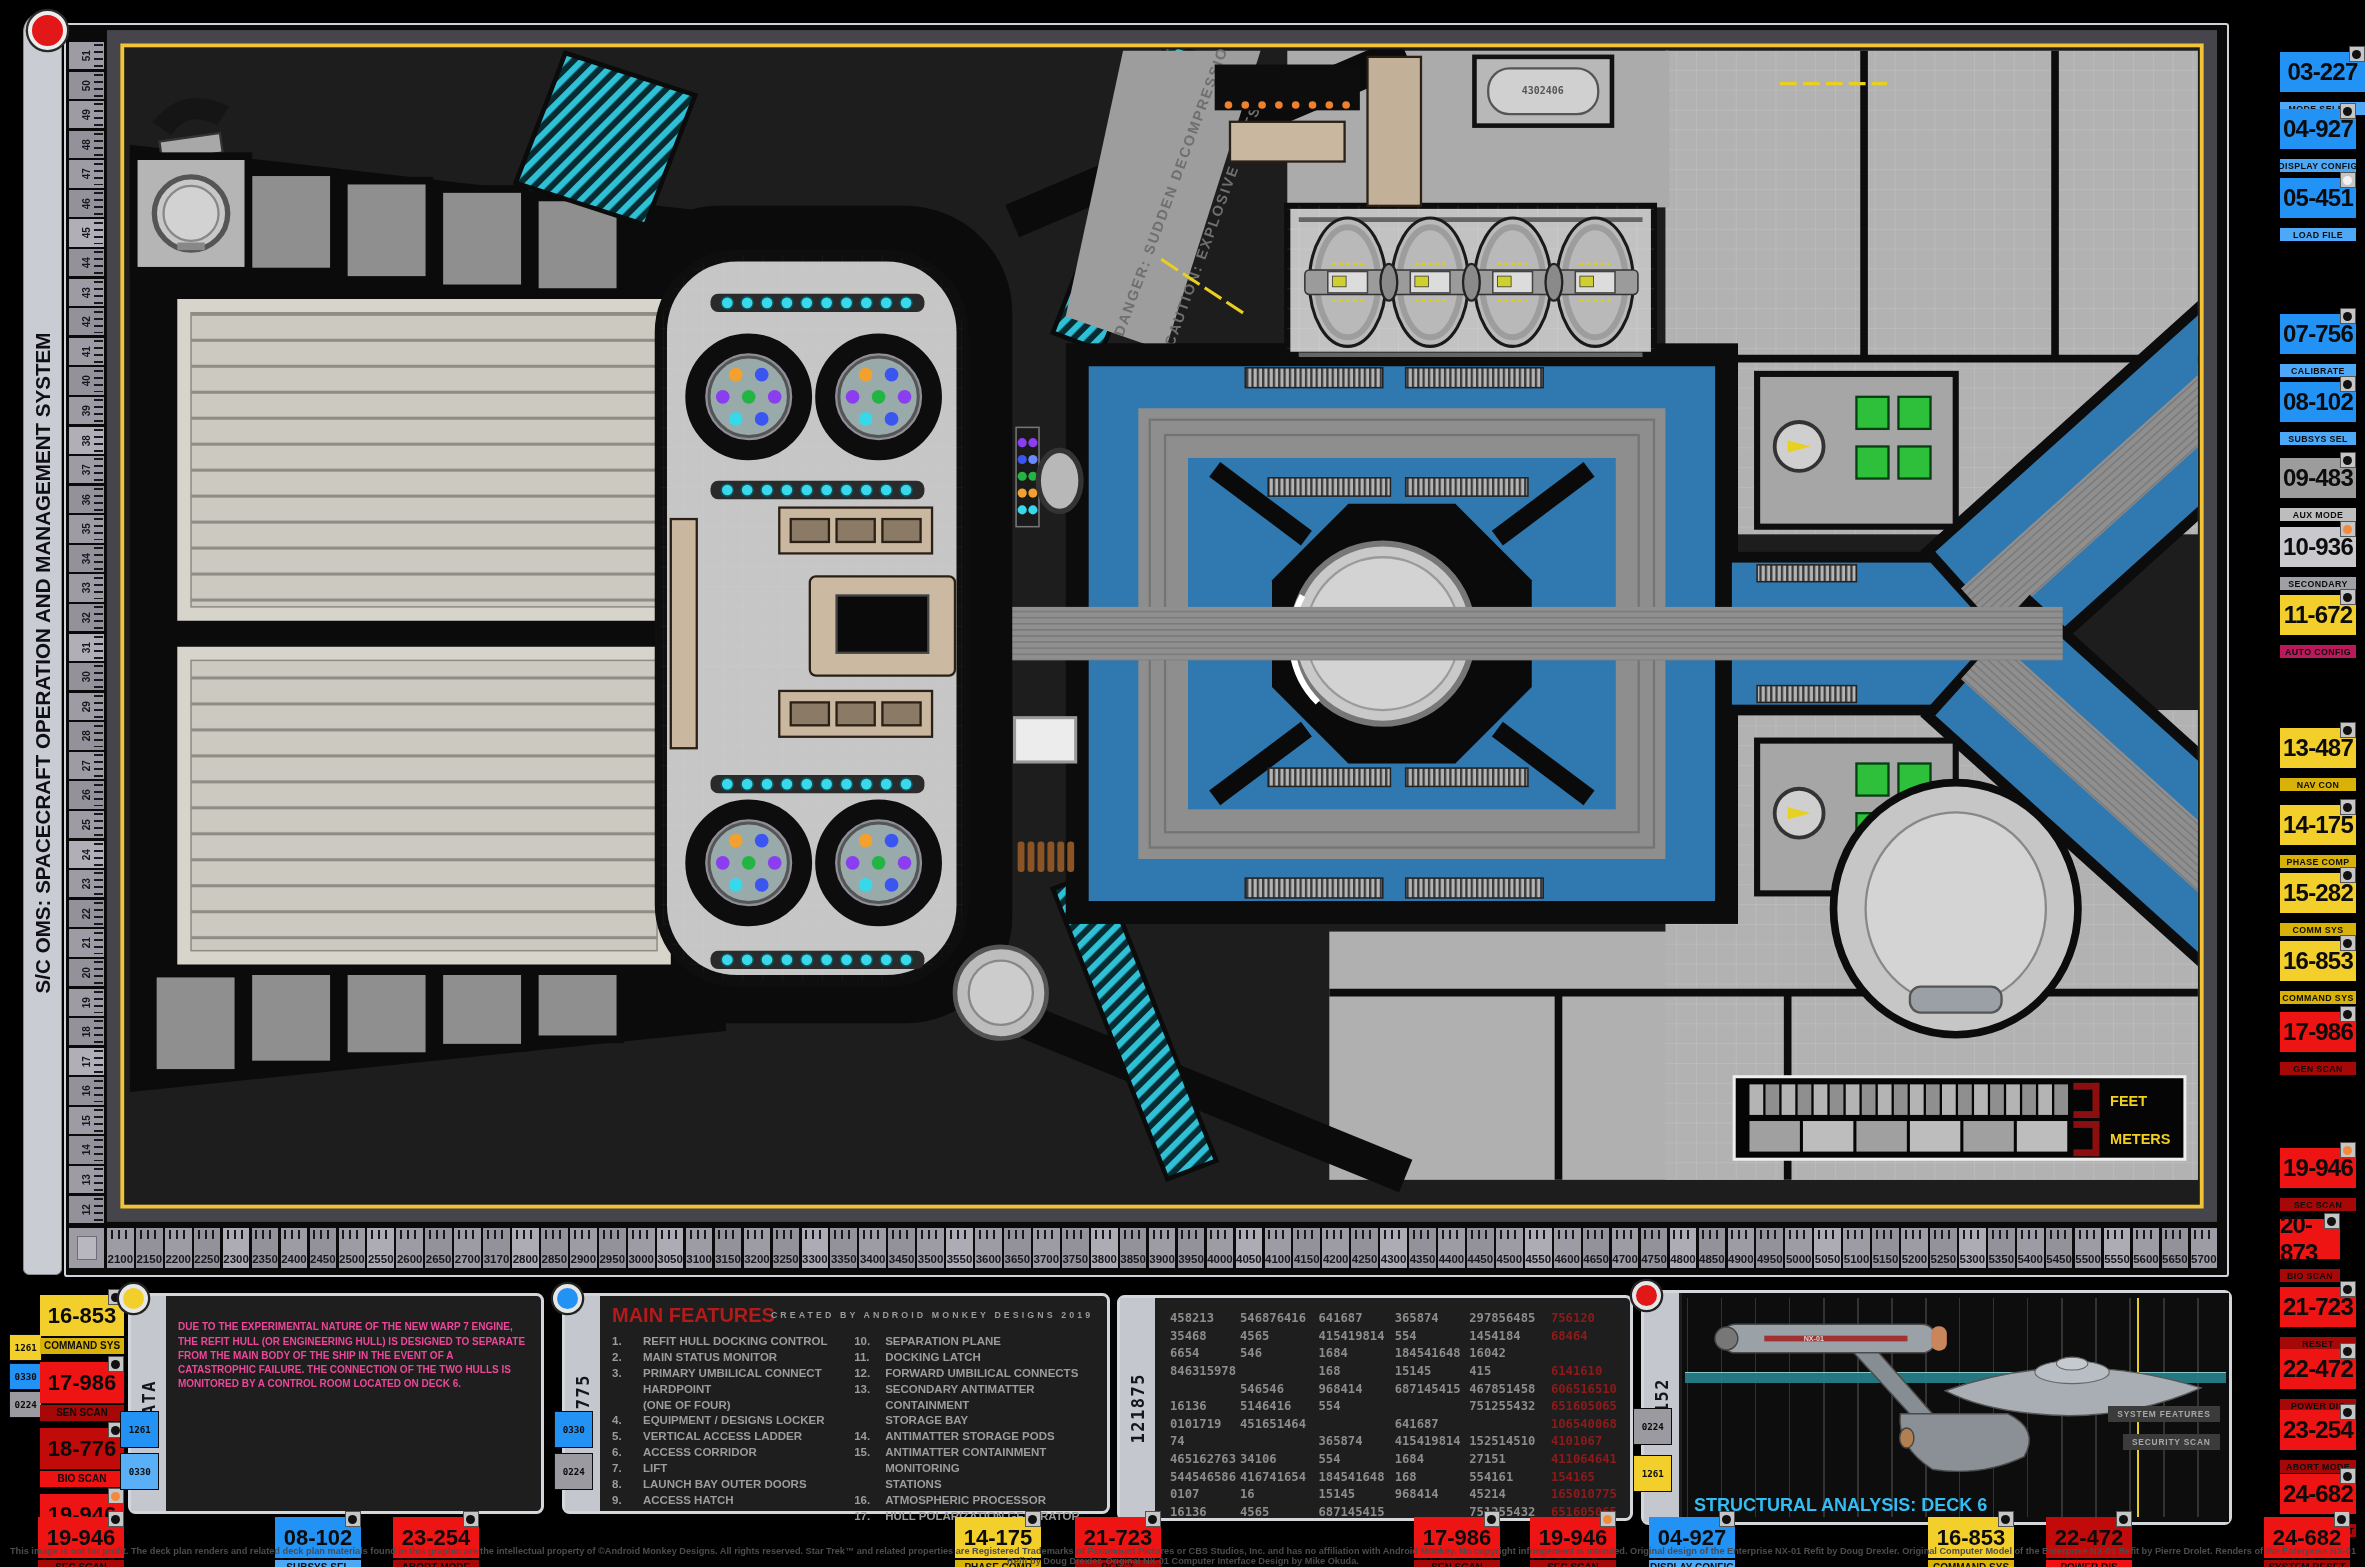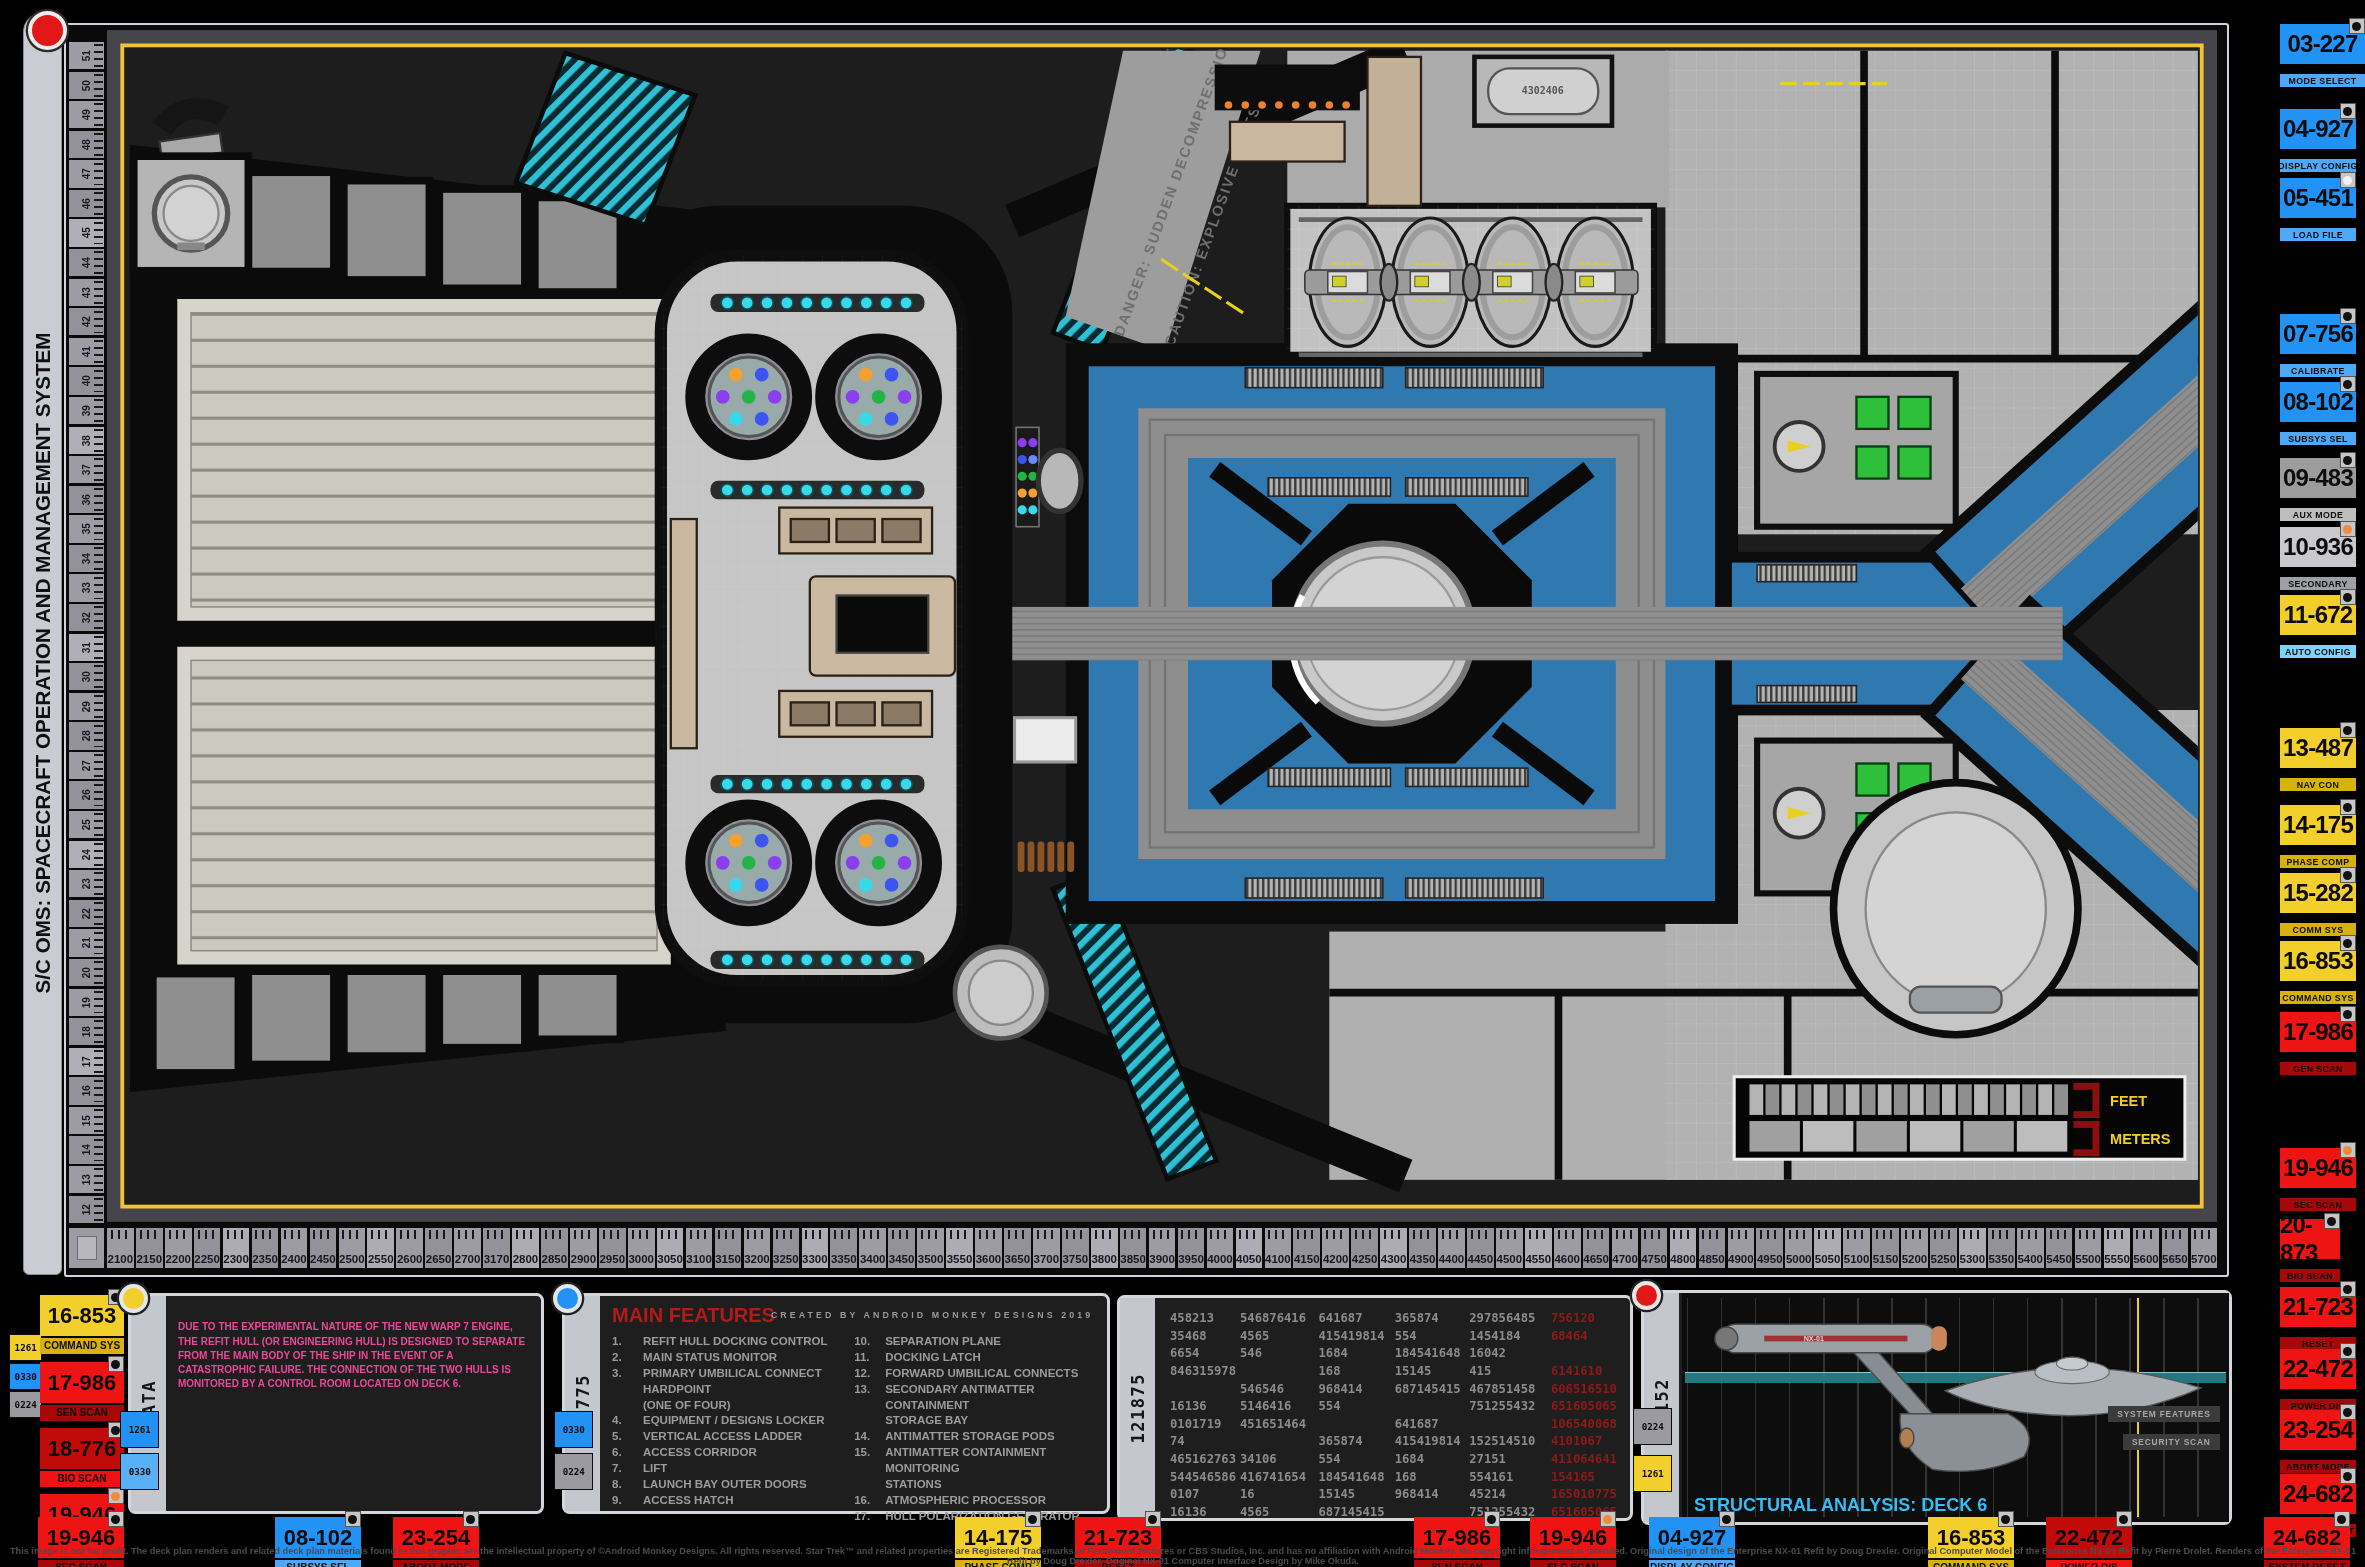--- a/index.html
+++ b/index.html
@@ -964,7 +964,7 @@
   </div>
 
   <div id="sidebar">
-      <div class="sbtn" style="left: 2280px; top: 24px; width: 85px;">
+      <div class="sbtn" style="left: 2280px; top: 52px; width: 85px;">
         <div class="num" style="background:#2392f5">03-227</div>
         <div class="lbl" style="background:#4da9f7">MODE SELECT</div>
         <div class="dotbox">

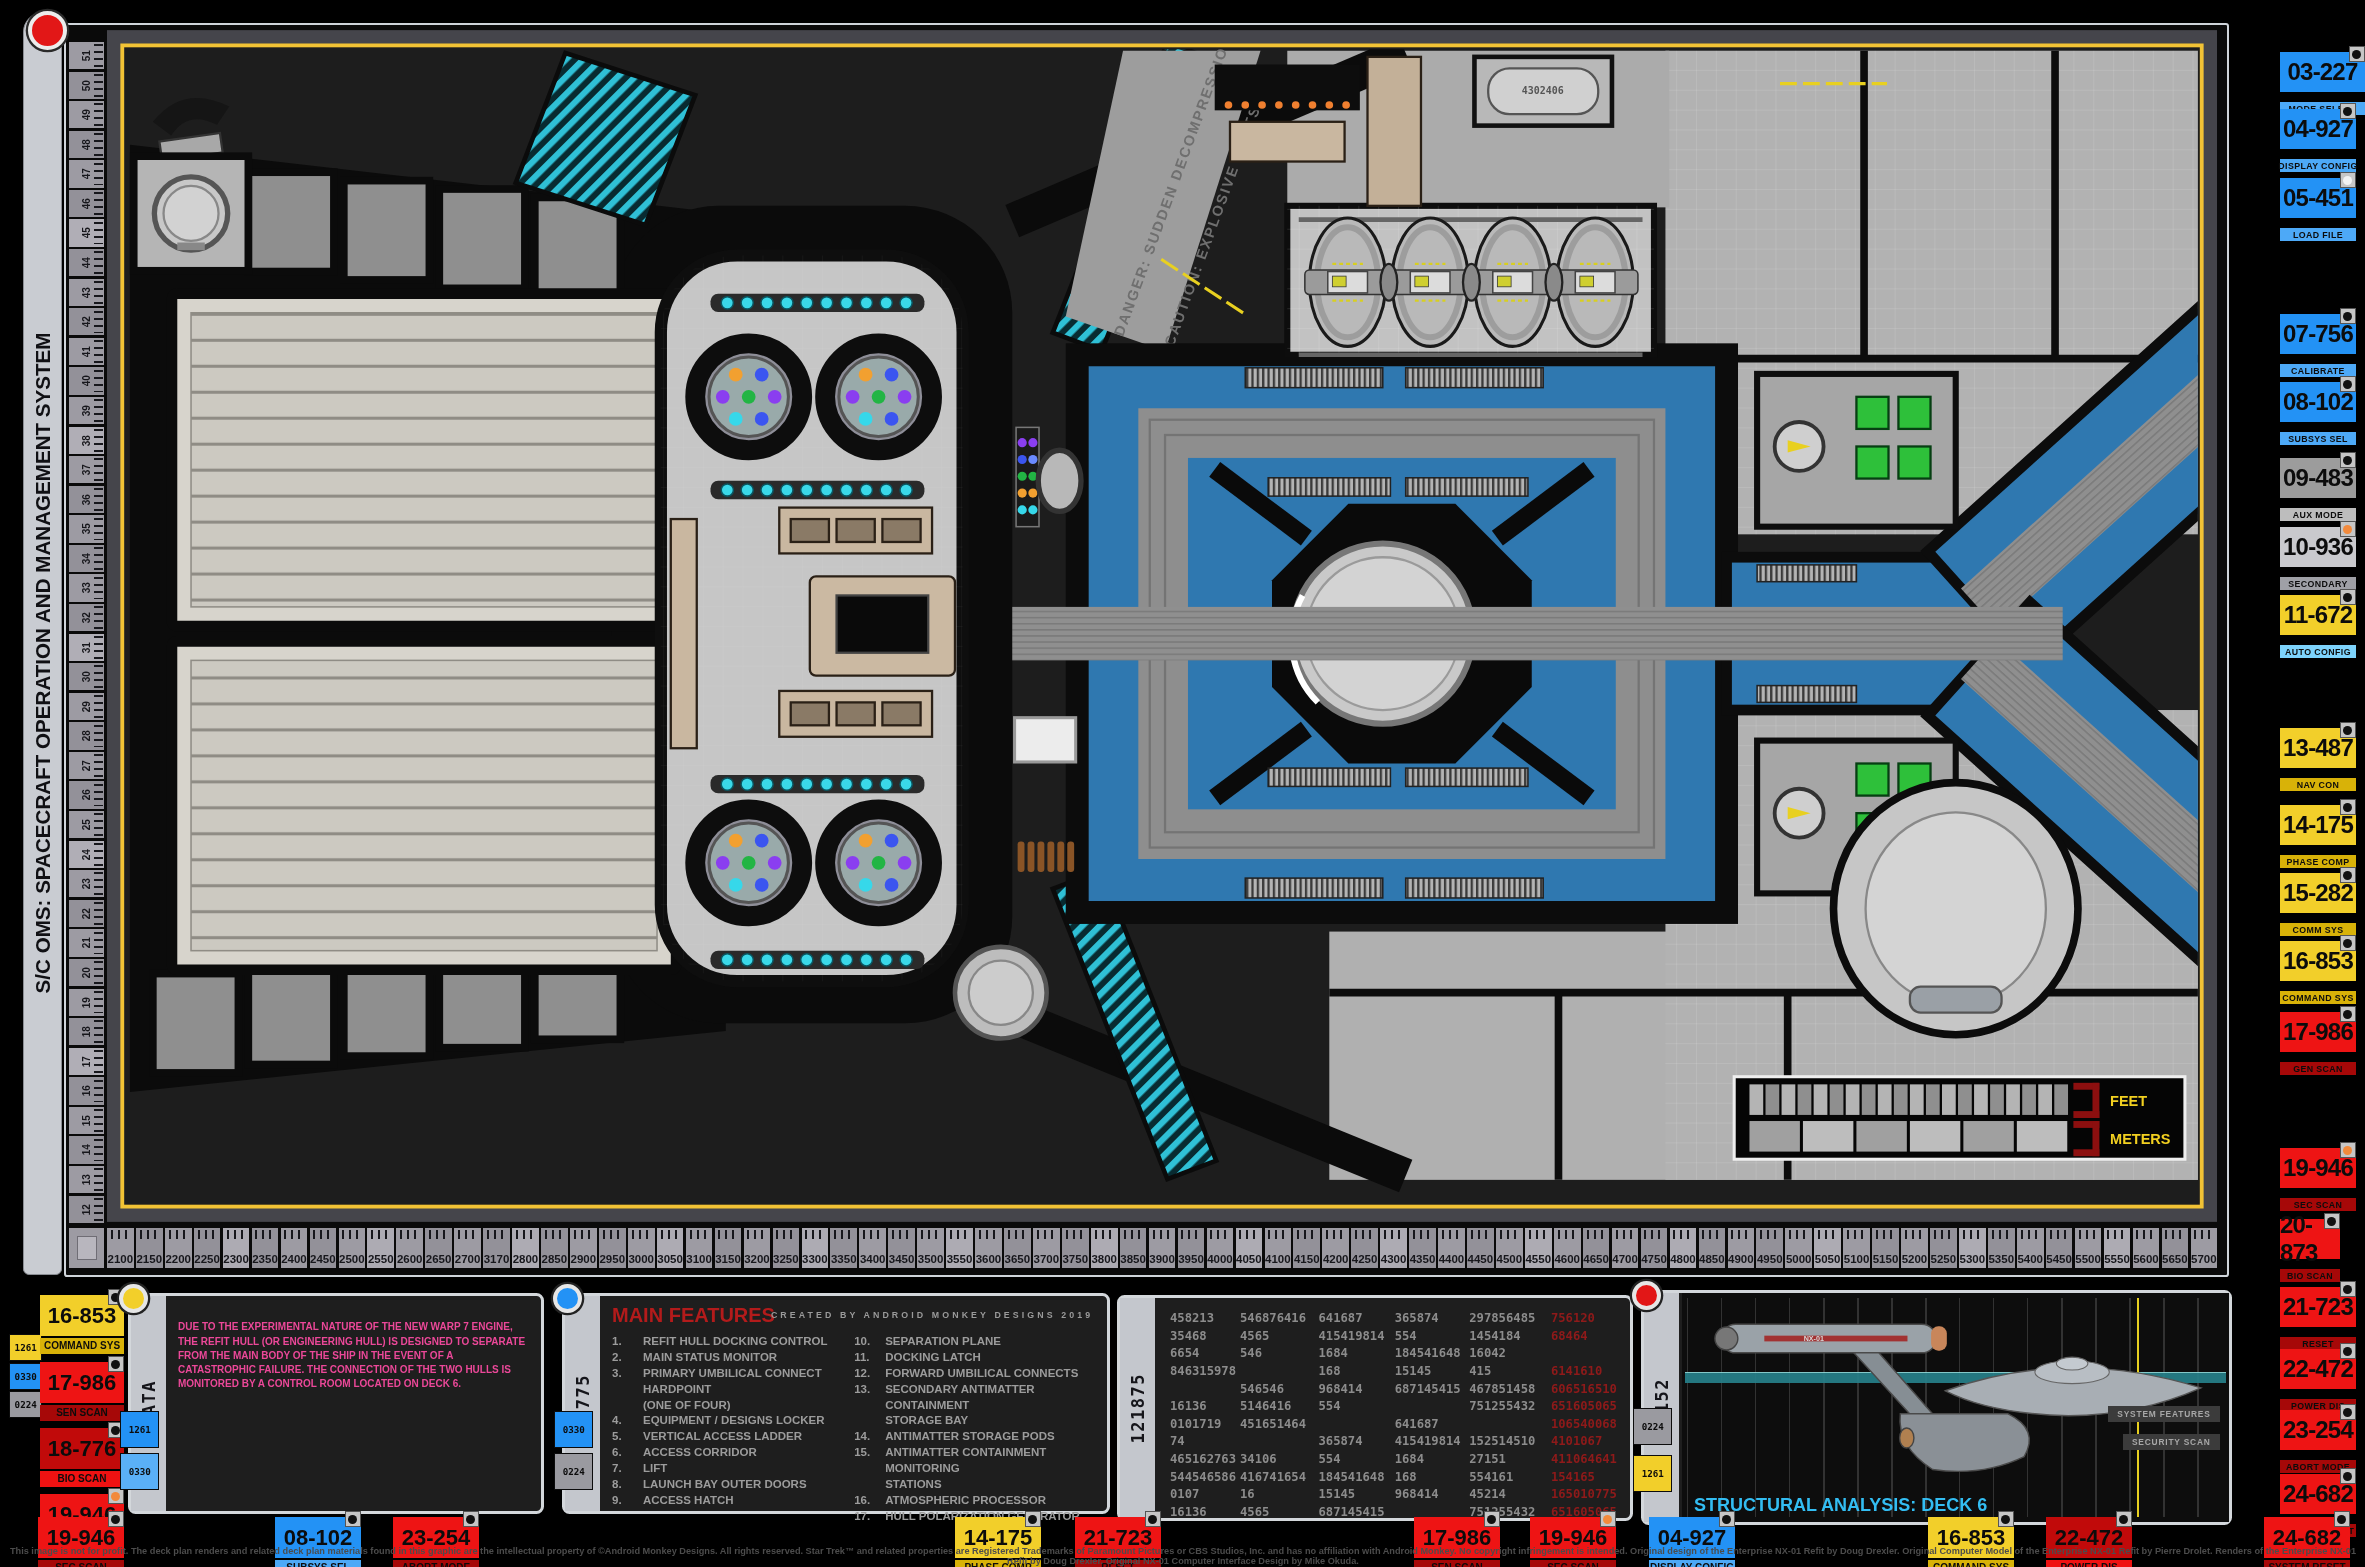--- a/index.html
+++ b/index.html
@@ -1015,7 +1015,7 @@
       </div>
       <div class="sbtn" style="left: 2280px; top: 595px; width: 76px;">
         <div class="num" style="background:#f2cf2a">11-672</div>
-        <div class="lbl" style="background:#7dd3fc">AUTO CONFIG</div>
+        <div class="lbl" style="background:#be185d">AUTO CONFIG</div>
         <div class="dotbox">
           <i style="background:#111111"></i>
         </div>

